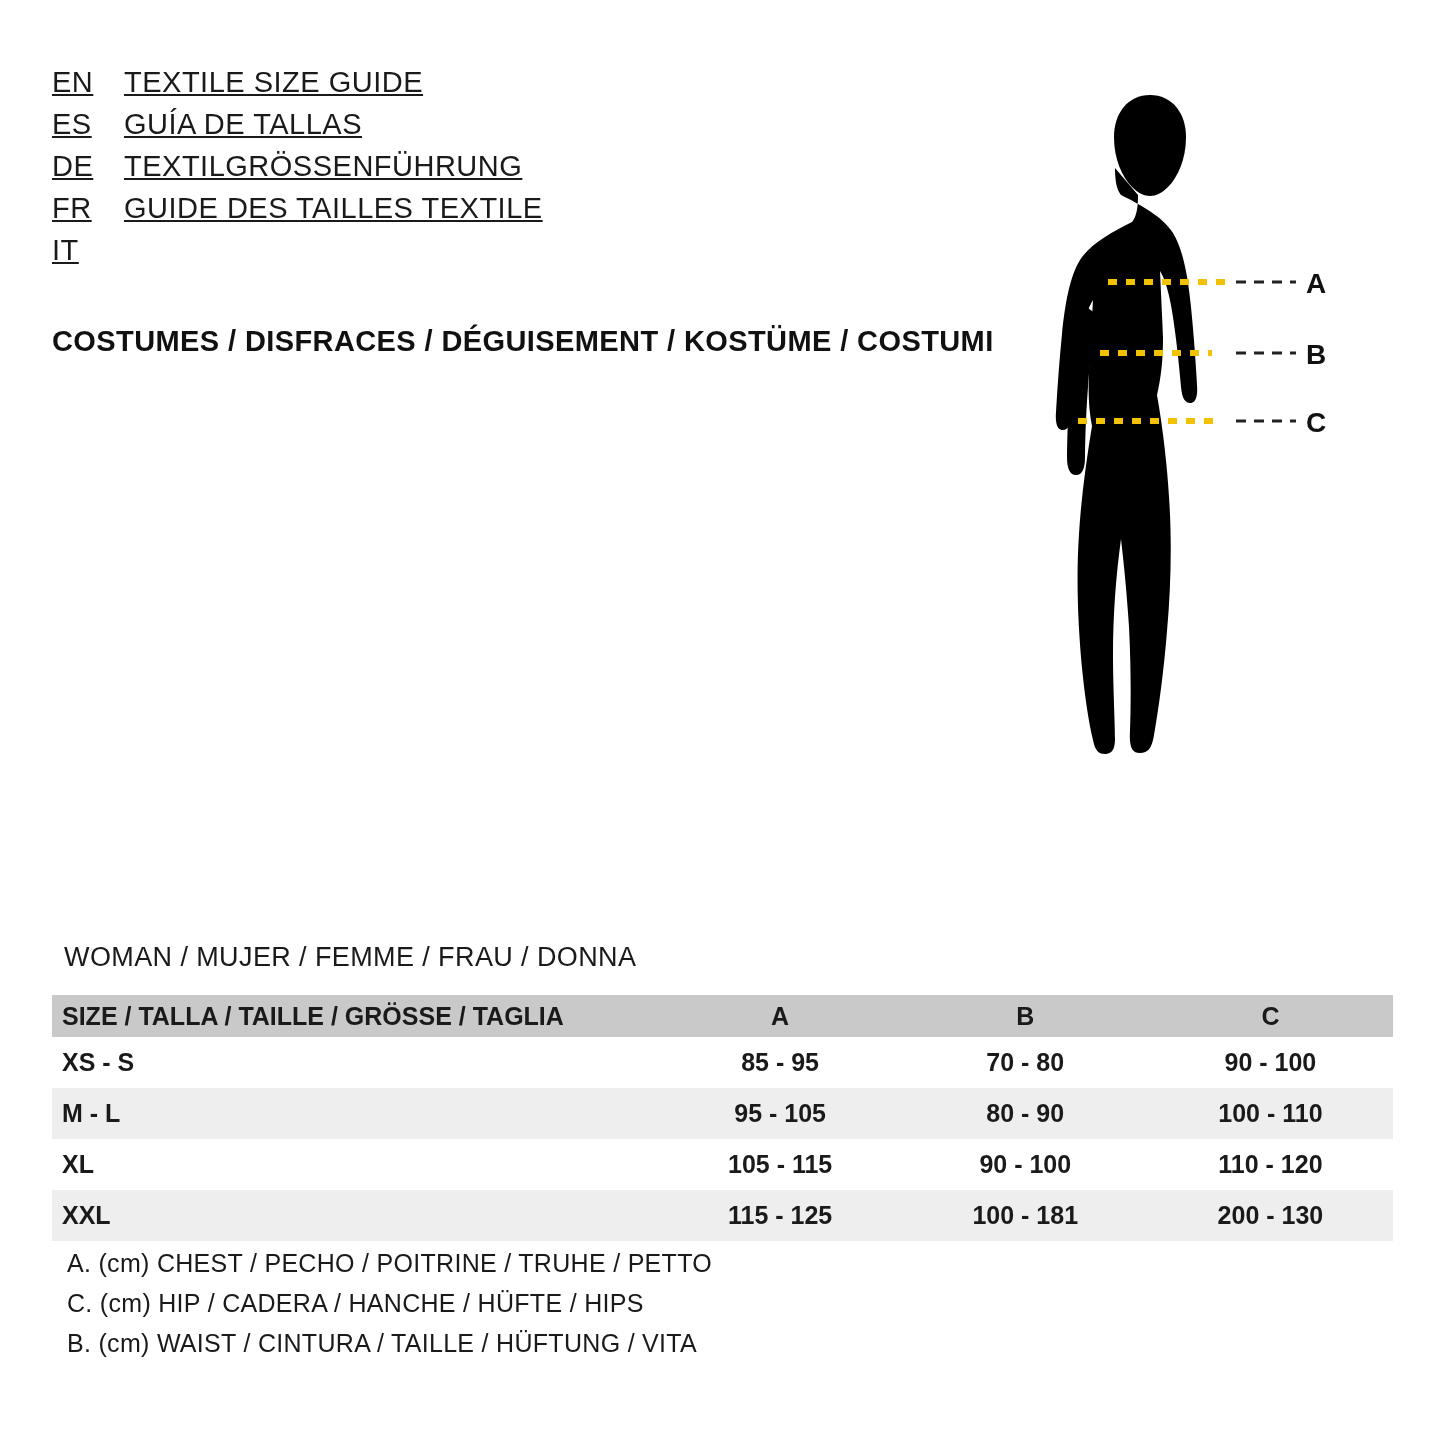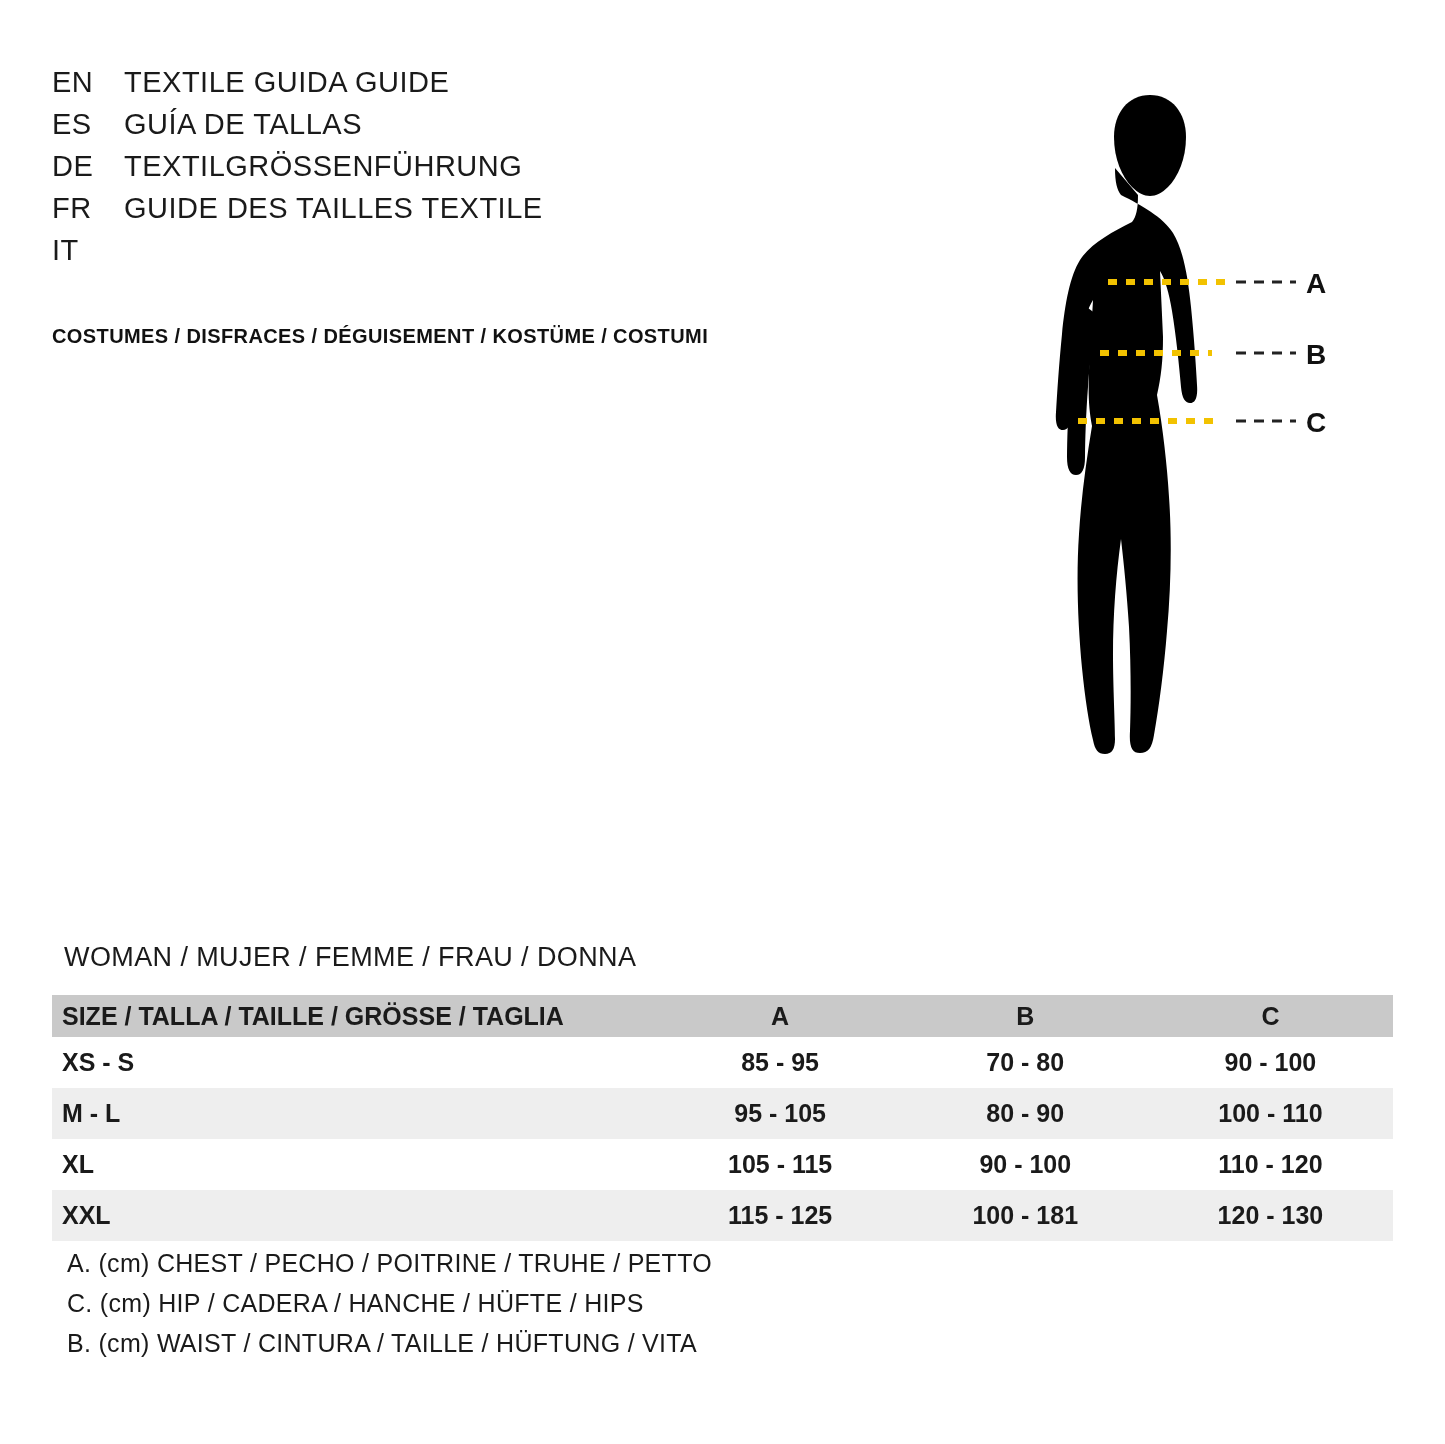--- a/index.html
+++ b/index.html
@@ -22,6 +22,7 @@
     left: 52px;
     top: 66px;
     width: 980px;
+    text-decoration: underline;
   }
   .lang-row {
     display: flex;

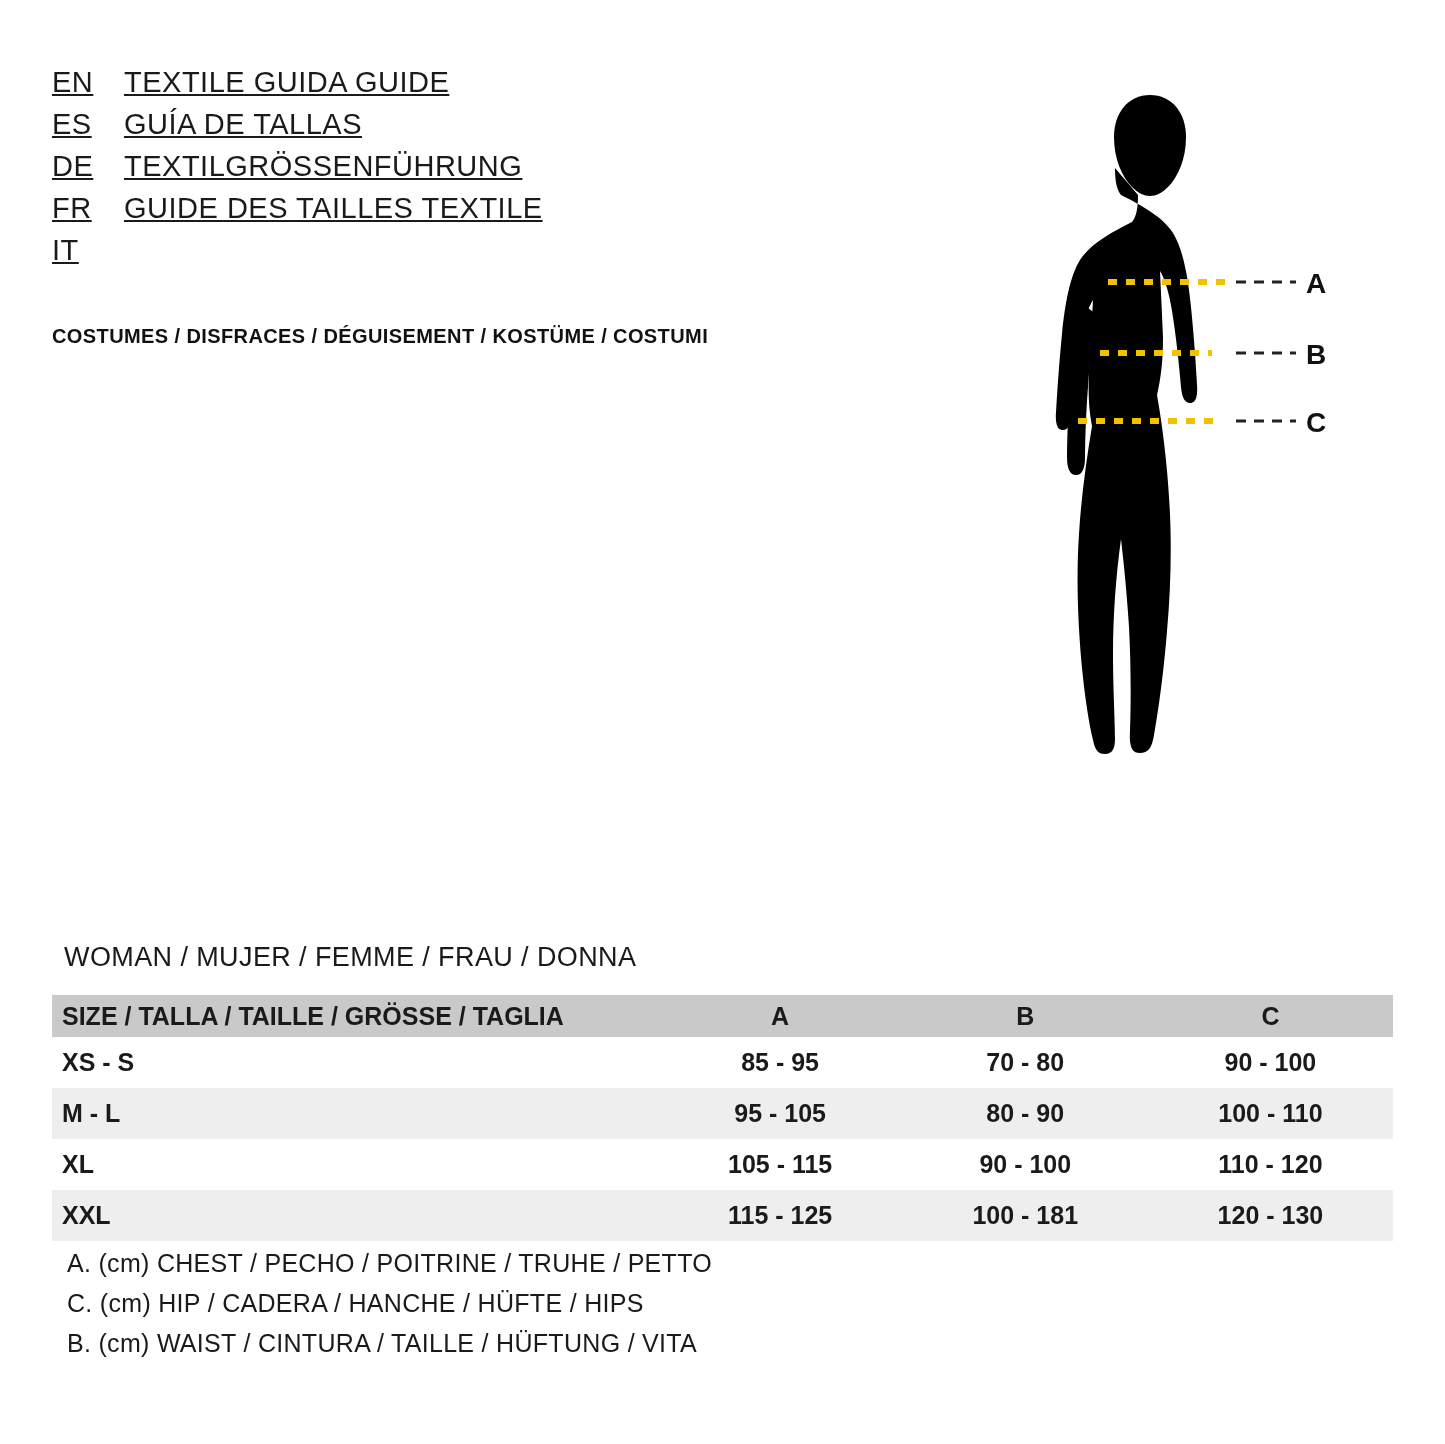--- a/index.html
+++ b/index.html
@@ -144,7 +144,7 @@
 <div class="lang-block">
   <div class="lang-row">
     <span class="lang-code">EN</span>
-    <span class="lang-text">TEXTILE GUIDA GUIDE</span>
+    <span class="lang-text">TEXTILE SIZE GUIDE</span>
   </div>
   <div class="lang-row">
     <span class="lang-code">ES</span>

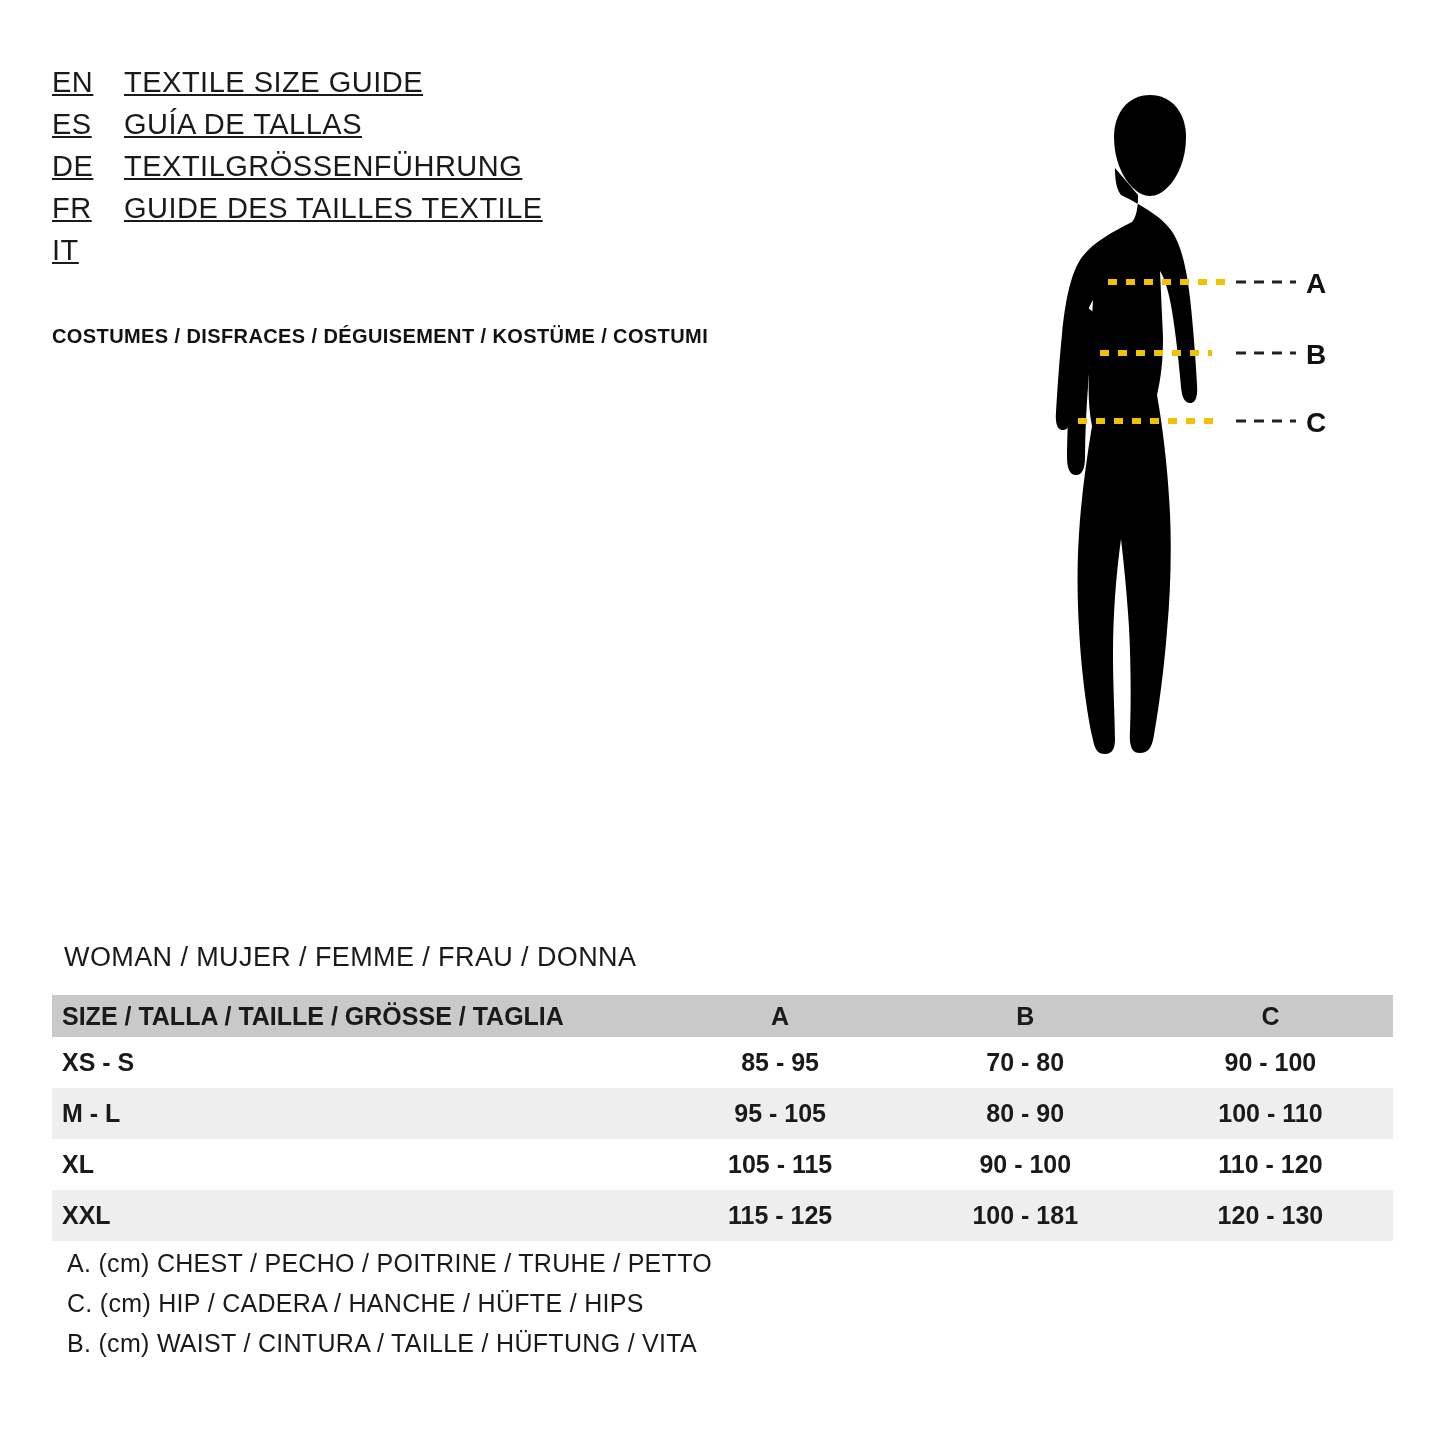--- a/index.html
+++ b/index.html
@@ -43,7 +43,7 @@
     position: absolute;
     left: 52px;
     top: 325px;
-    font-size: 20px;
+    font-size: 29px;
     font-weight: bold;
     letter-spacing: 0.4px;
     color: #111111;

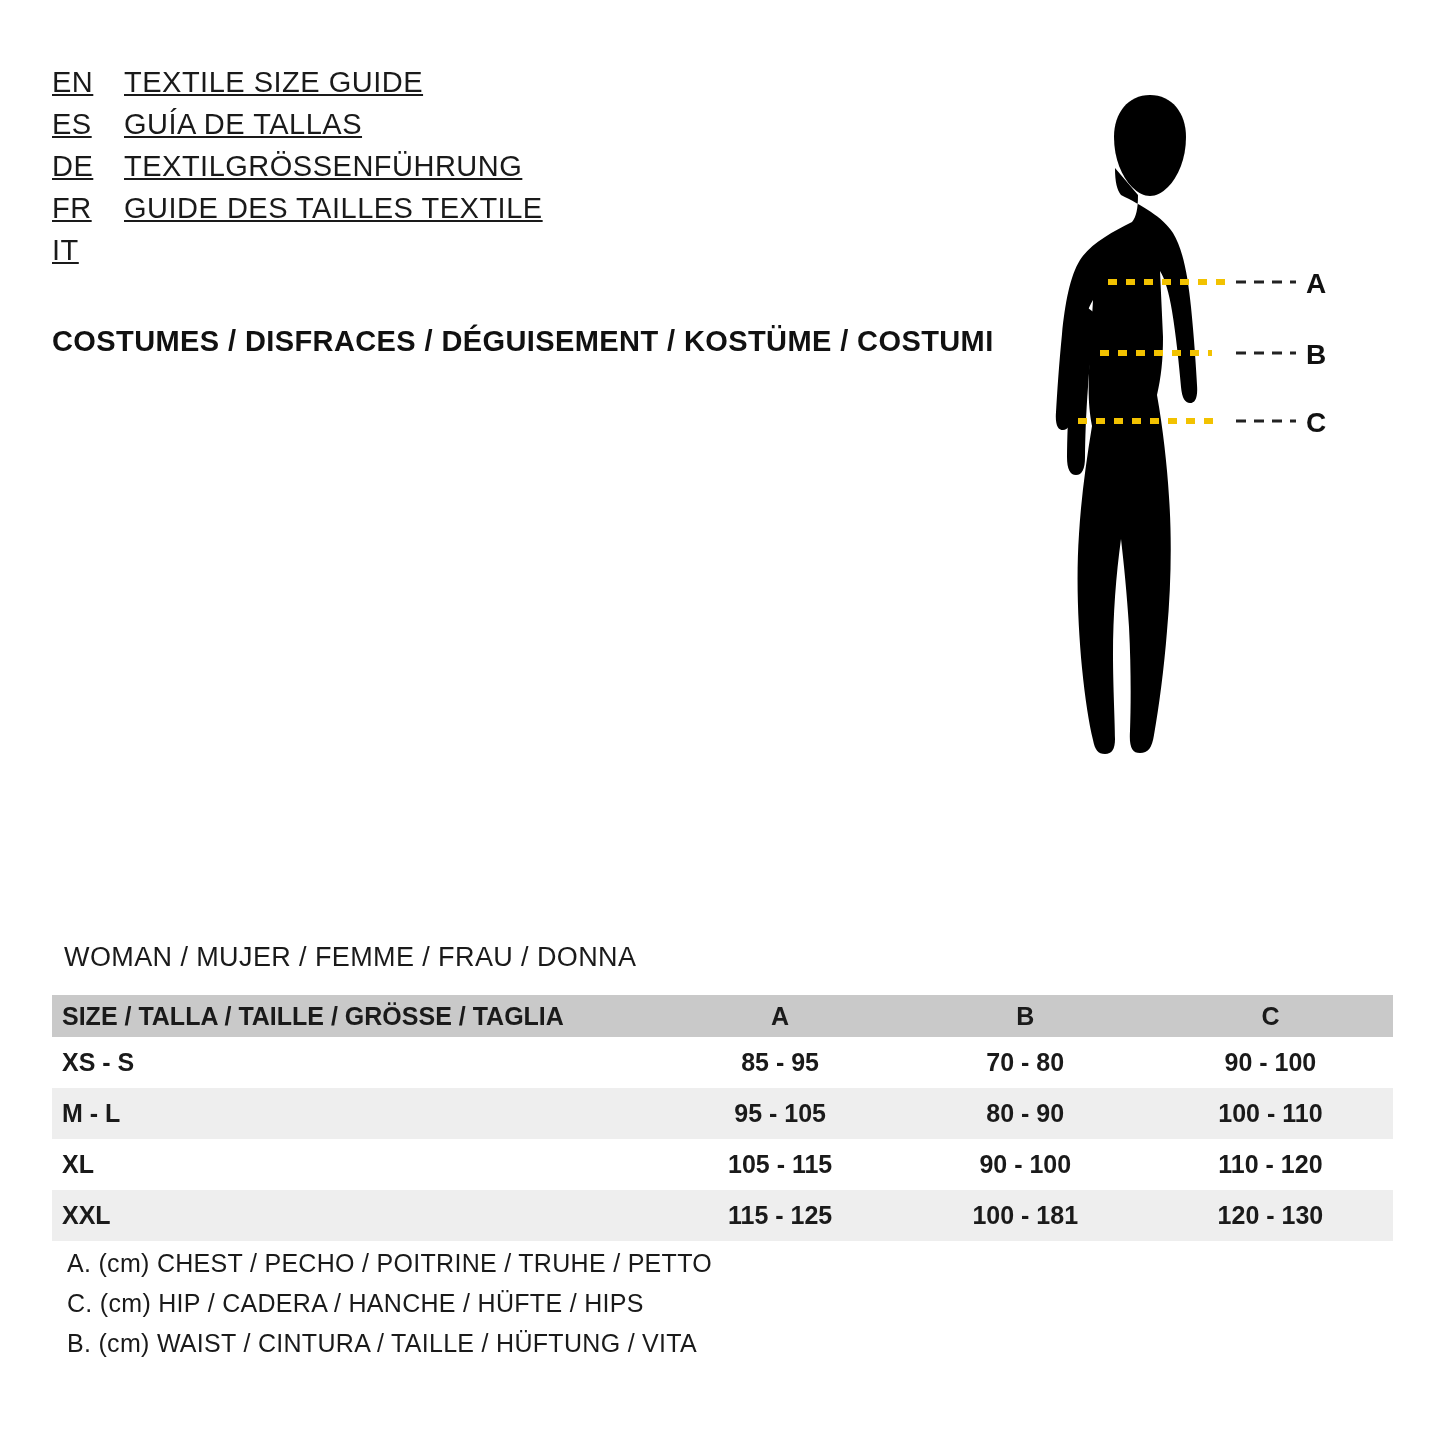--- a/index.html
+++ b/index.html
@@ -269,7 +269,7 @@
       <td class="col-size">XXL</td>
       <td class="col-meas">115 - 125</td>
       <td class="col-meas">100 - 181</td>
-      <td class="col-meas">120 - 130</td>
+      <td class="col-meas">200 - 130</td>
     </tr>
   </tbody>
 </table>

